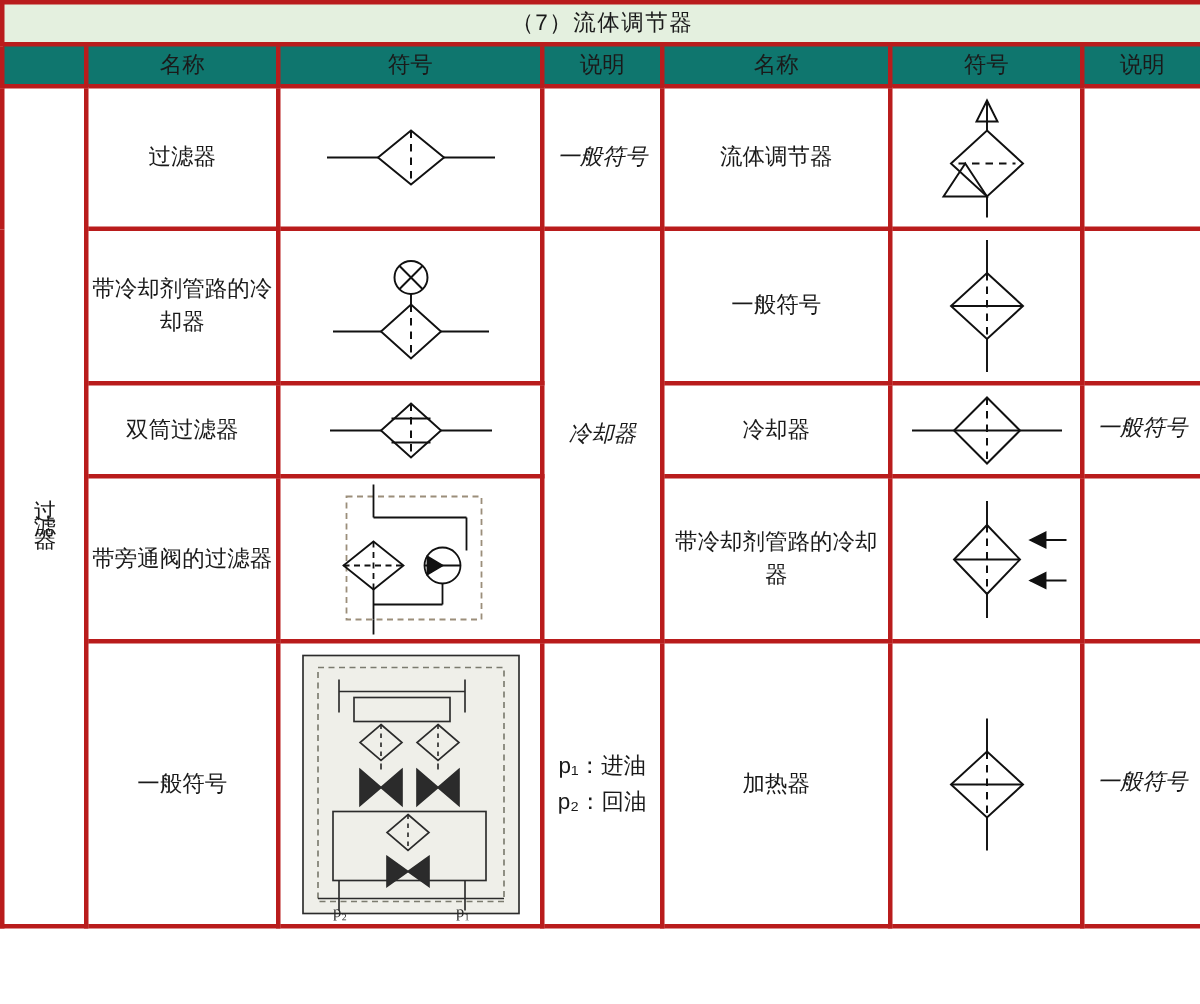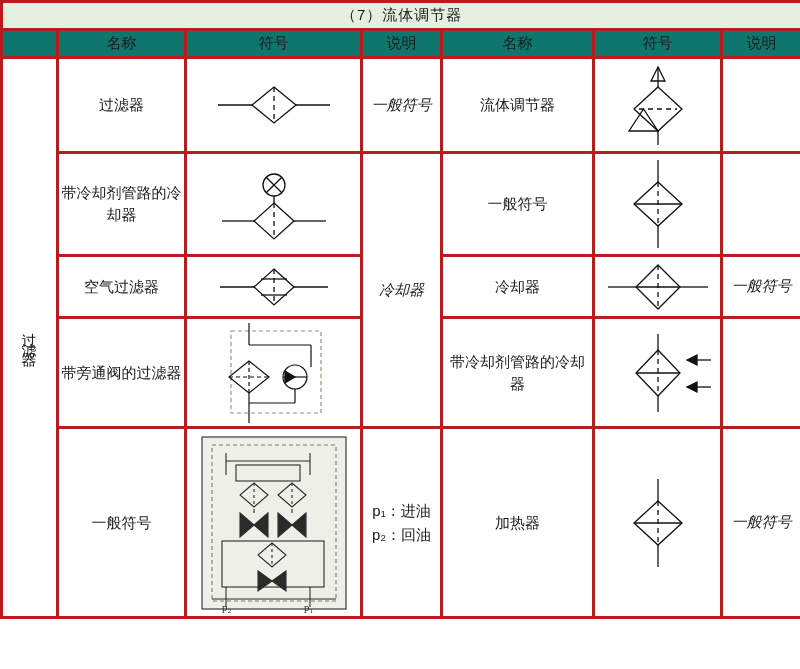--- a/index.html
+++ b/index.html
@@ -154,7 +154,7 @@
   </tr>
 
   <tr>
-    <td class="name-cell" style="height:62px">空气过滤器</td>
+    <td class="name-cell" style="height:62px">双筒过滤器</td>
     <td class="sym-cell">
       <svg width="140" height="52" viewBox="0 0 140 52">
         <g stroke="#111" stroke-width="1.3" fill="none">

